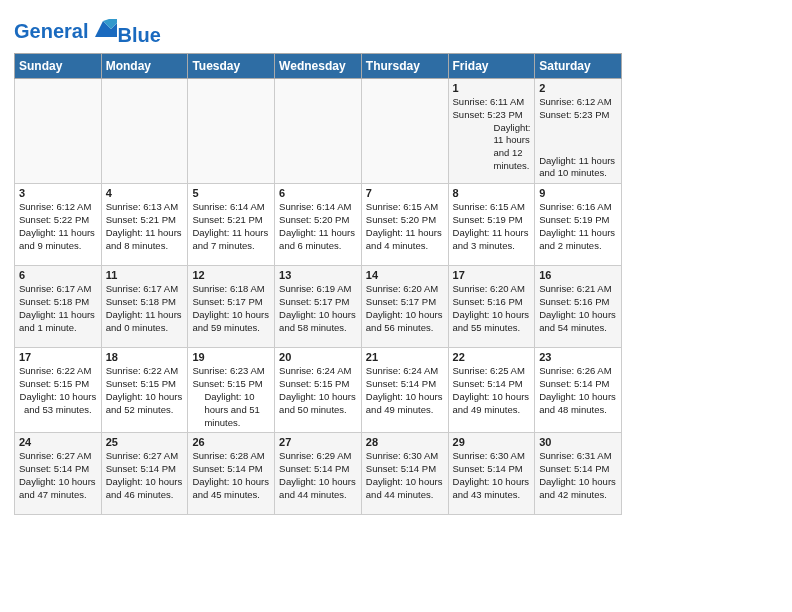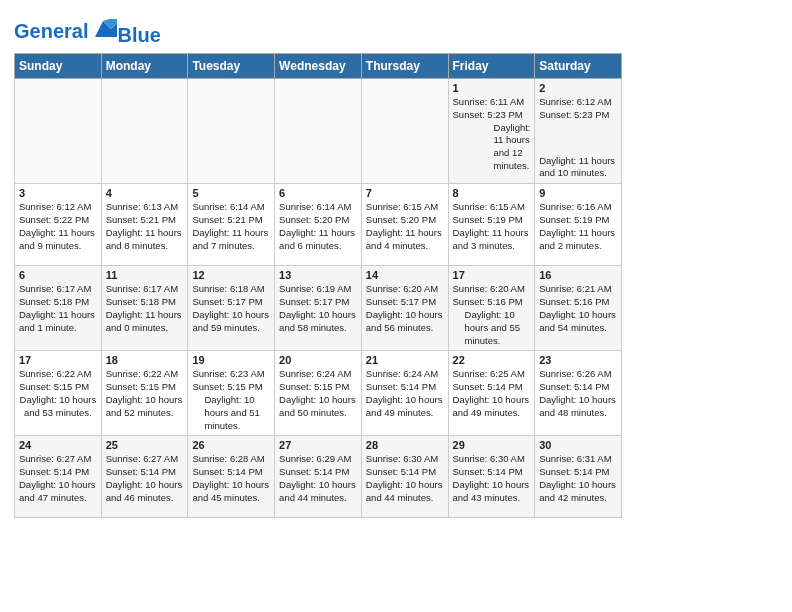--- a/index.html
+++ b/index.html
@@ -209,7 +209,7 @@
             <span class="day-num">17</span>
             <div style="line-height: 1.35;">Sunrise: 6:20 AM</div>
             <div style="line-height: 1.35;">Sunset: 5:16 PM</div>
-            <div style="line-height: 1.35; margin-left: 12px;">Daylight: 10 hours and 55 minutes.</div>
+            <div style="line-height: 1.35;">Daylight: 10 hours and 55 minutes.</div>
           </td>
           <td>
             <span class="day-num">16</span>

